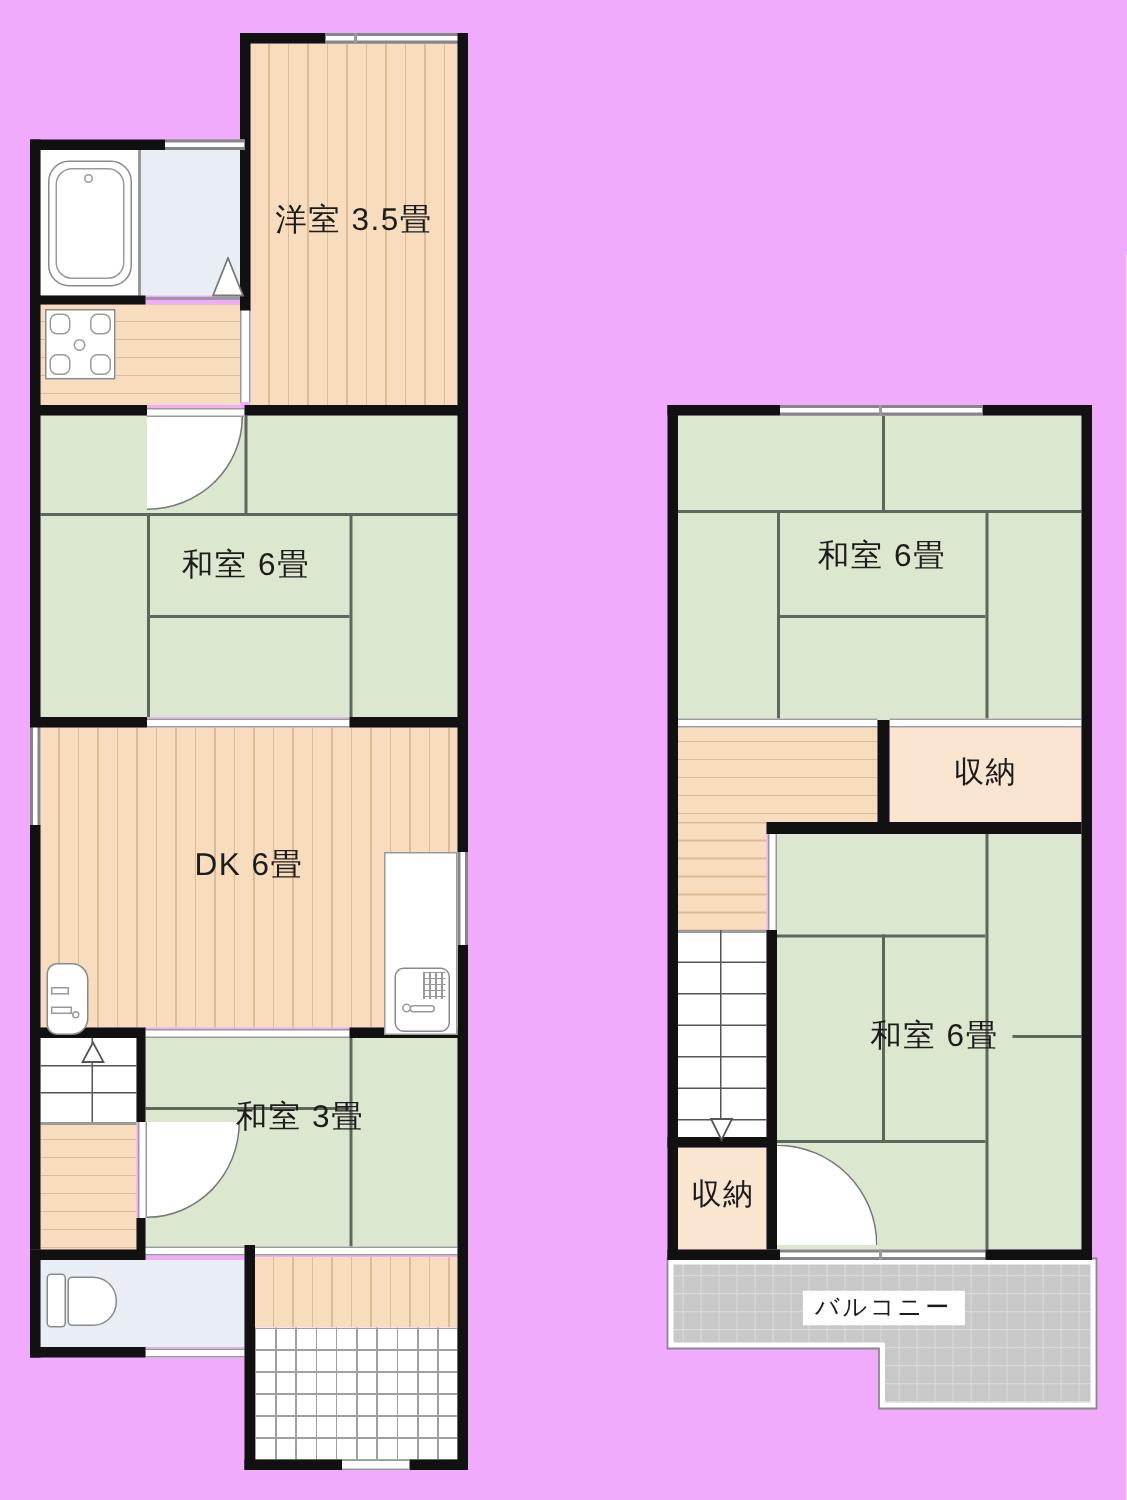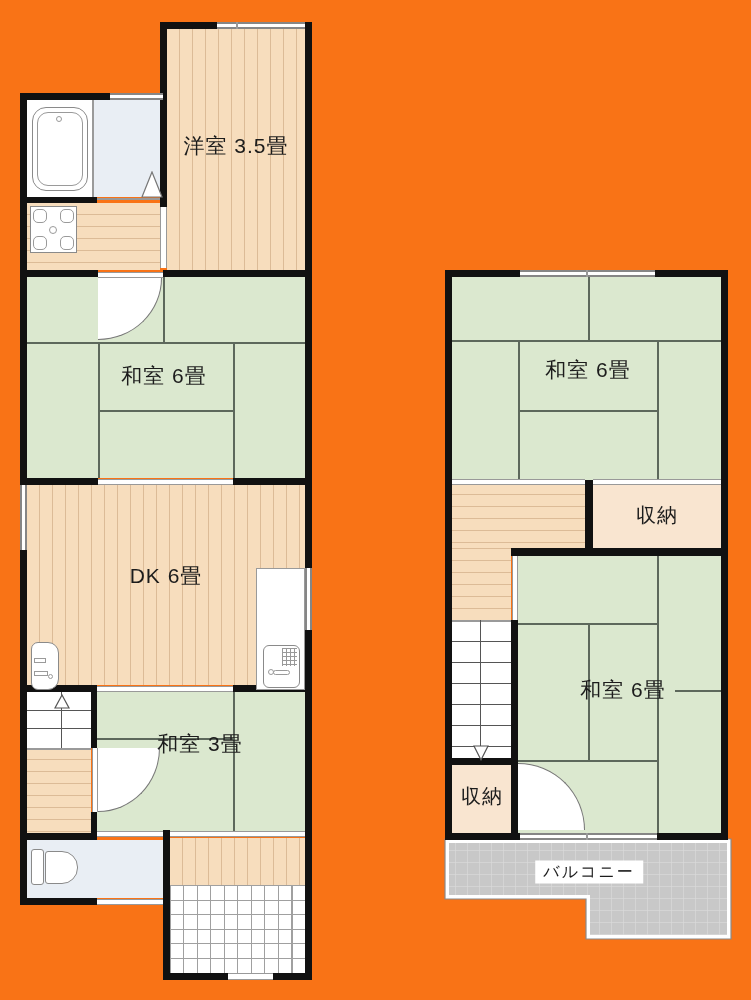--- a/index.html
+++ b/index.html
@@ -3,7 +3,7 @@
 <meta charset="utf-8">
 <style>
   html,body{margin:0;padding:0;background:#ffffff;}
-  #plan{position:relative;width:751px;height:1000px;background:#f97316;overflow:hidden;
+  #plan{position:relative;width:751px;height:1000px;background:#f0abfc;overflow:hidden;
         font-family:"Liberation Sans","DejaVu Sans",sans-serif;}
   .abs{position:absolute;}
   .wall{position:absolute;background:#111111;}

